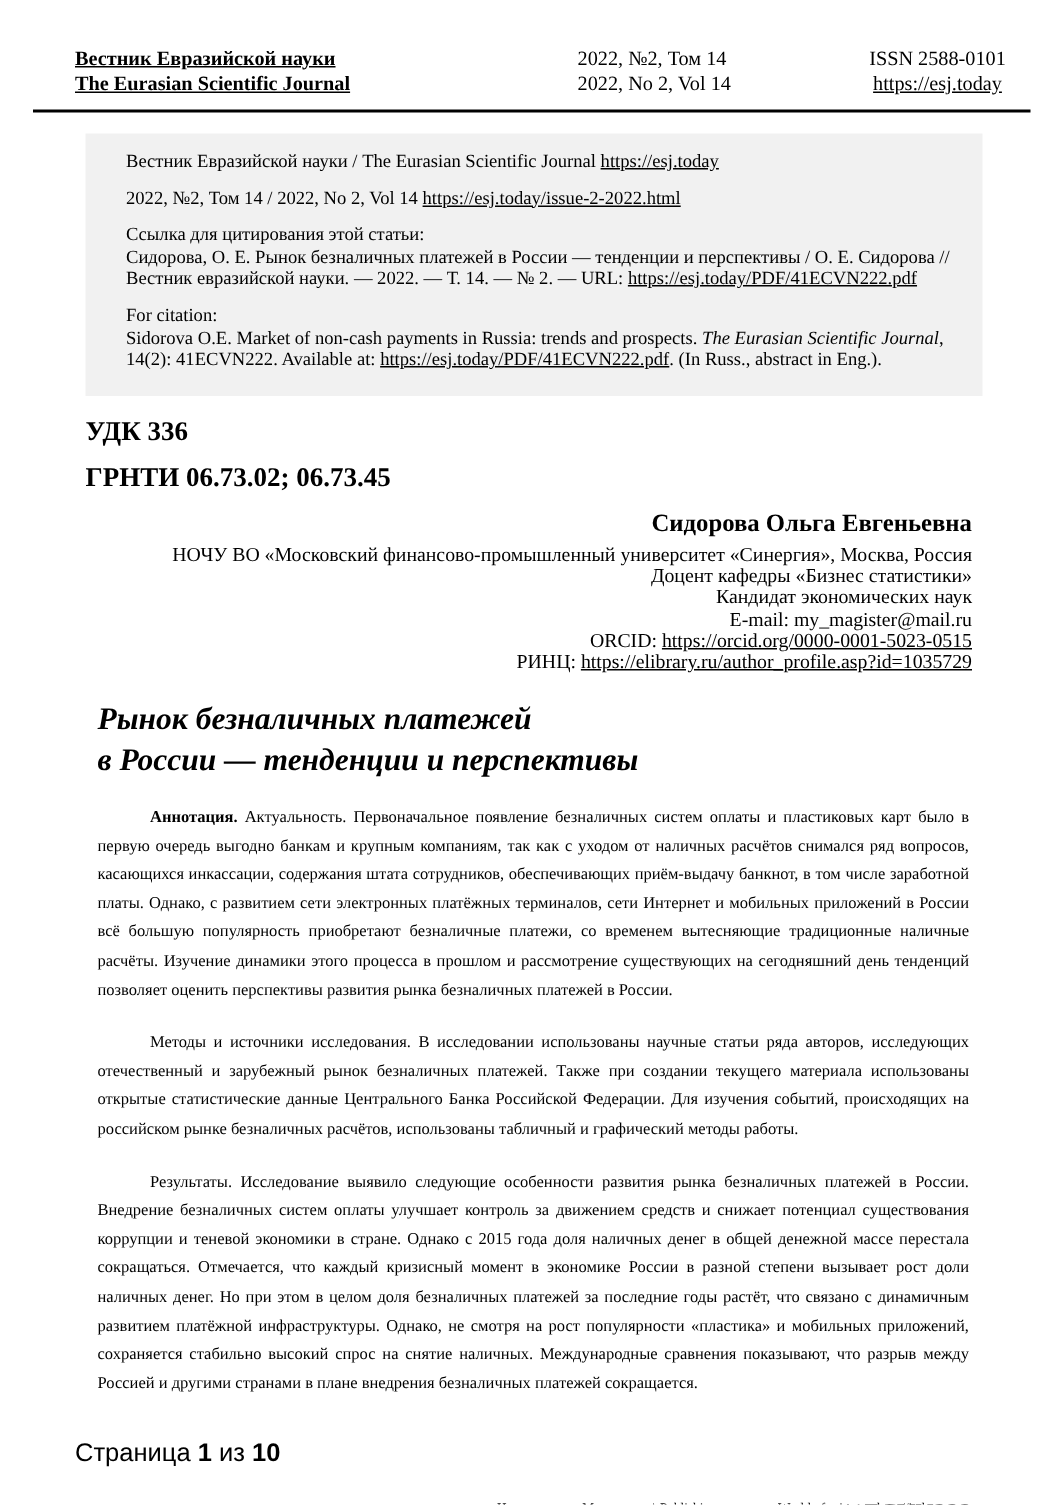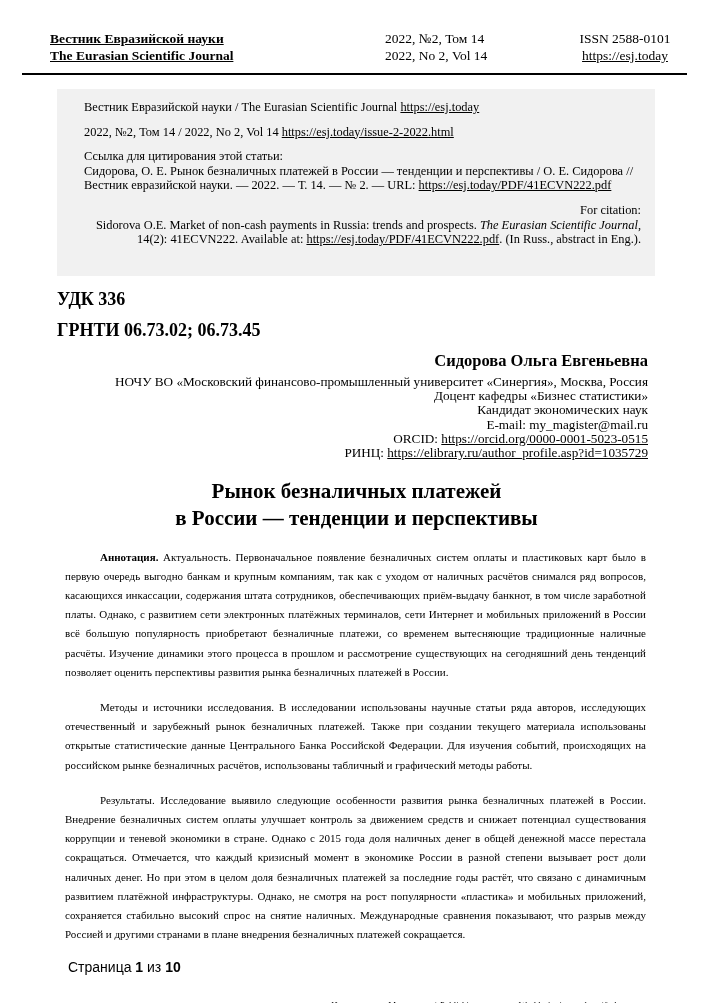--- a/index.html
+++ b/index.html
@@ -39,7 +39,7 @@
     line-height: 14.6px;
   }
   .cite-box p { margin-bottom: 10px; }
-  .cite-box p:last-child { margin-bottom: 16px; text-align: right; }
+  .cite-box p:last-child { margin-bottom: 4px; }
   .cite-heading { font-weight: normal; }
 
   

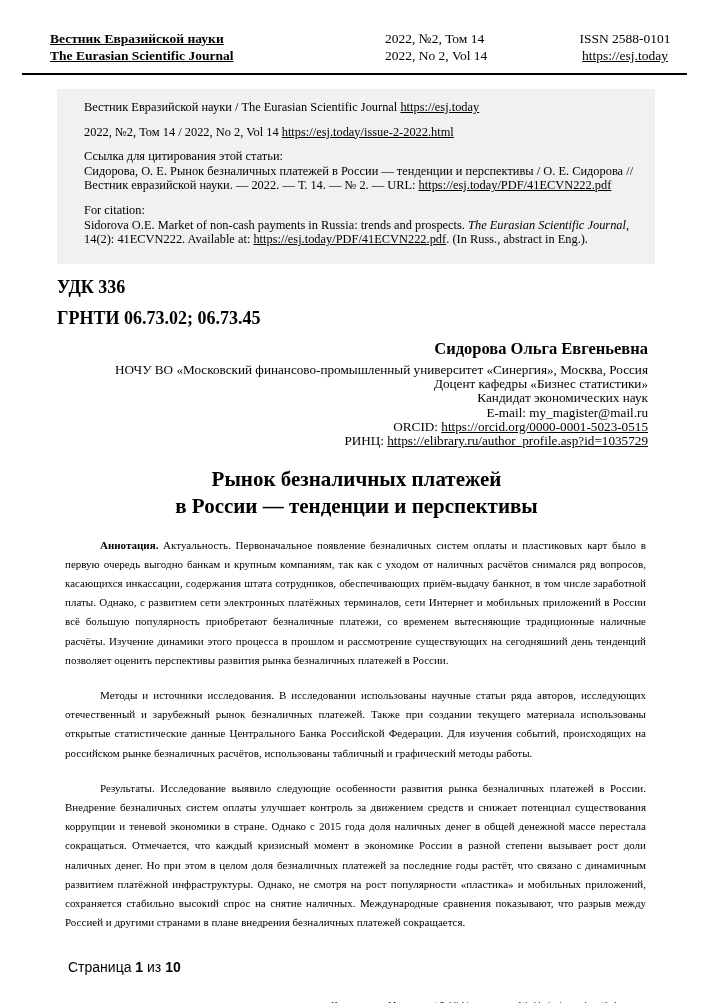--- a/index.html
+++ b/index.html
@@ -54,10 +54,10 @@
   
   .article-title {
     margin: 17px 61px 0 65px;
-    text-align: center;
     font-weight: bold;
     font-size: 21px;
     line-height: 27px;
+    font-style: italic;
   }
 
   

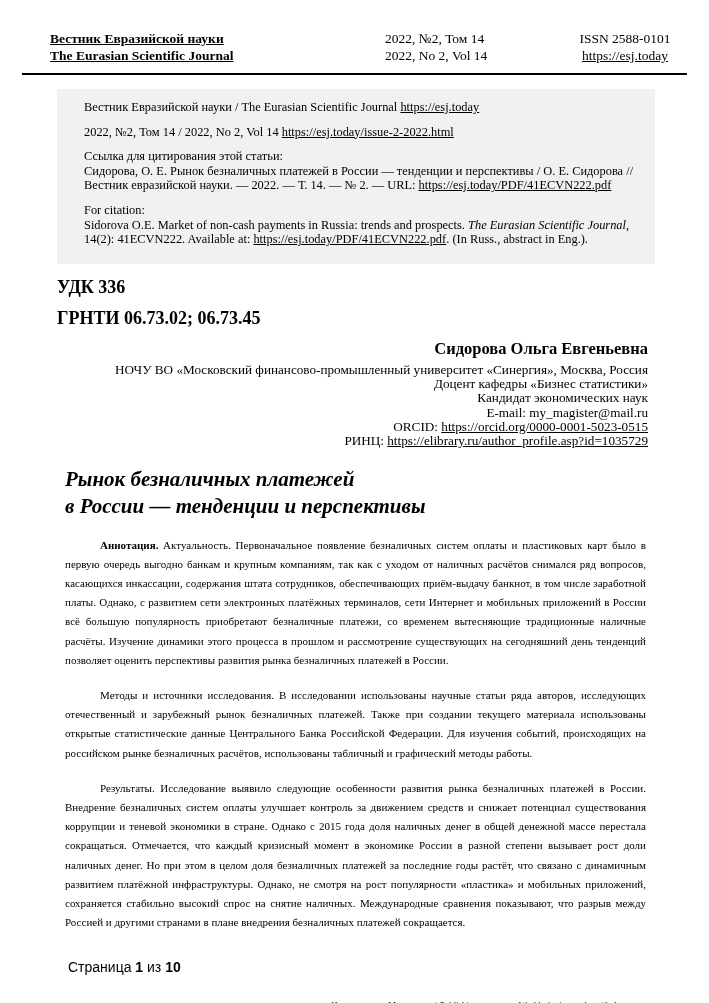--- a/index.html
+++ b/index.html
@@ -73,9 +73,9 @@
 
   
   .footer-page {
-    position: absolute; left: 68px; top: 929px;
+    position: absolute; left: 50px; top: 929px;
     font-family: "Liberation Sans", sans-serif;
-    font-size: 14px;
+    font-size: 17px;
     text-align: center;
   }
   .footer-page b { font-weight: bold; }

